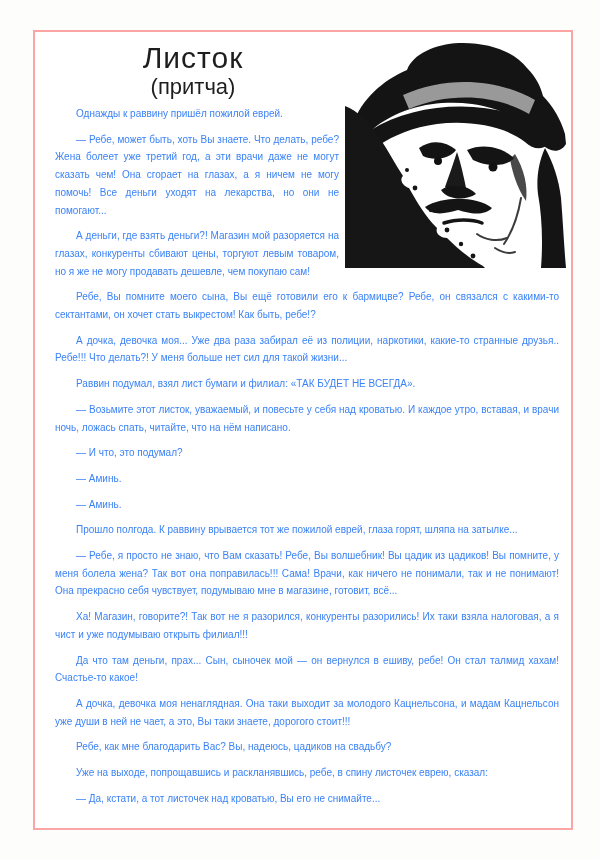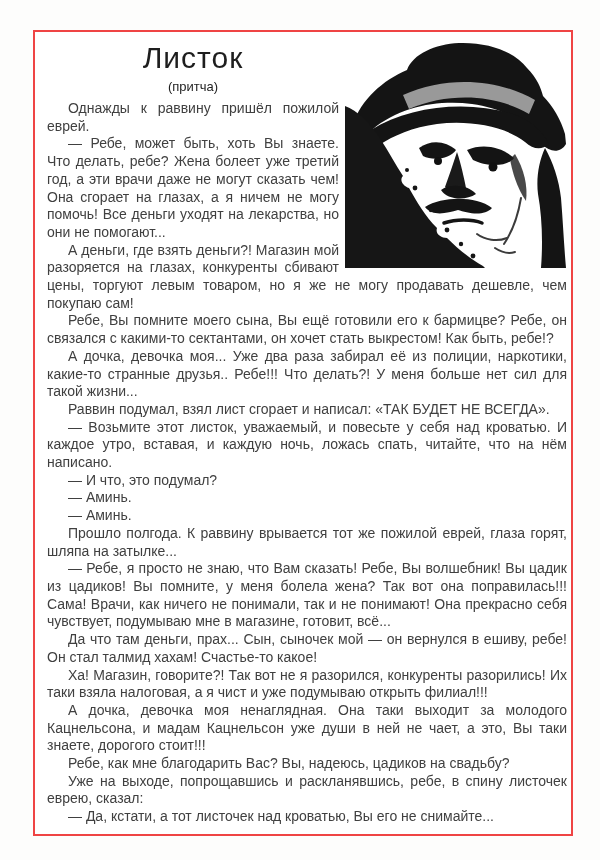--- a/index.html
+++ b/index.html
@@ -15,7 +15,7 @@
     position:absolute;left:33px;top:30px;
     width:540px;min-height:800px;
     box-sizing:border-box;
-    border:2px solid #ef4444;
+    border:2px solid #fca5a5;
     background:#ffffff;
     padding:6px 4px 8px 12px;
   }

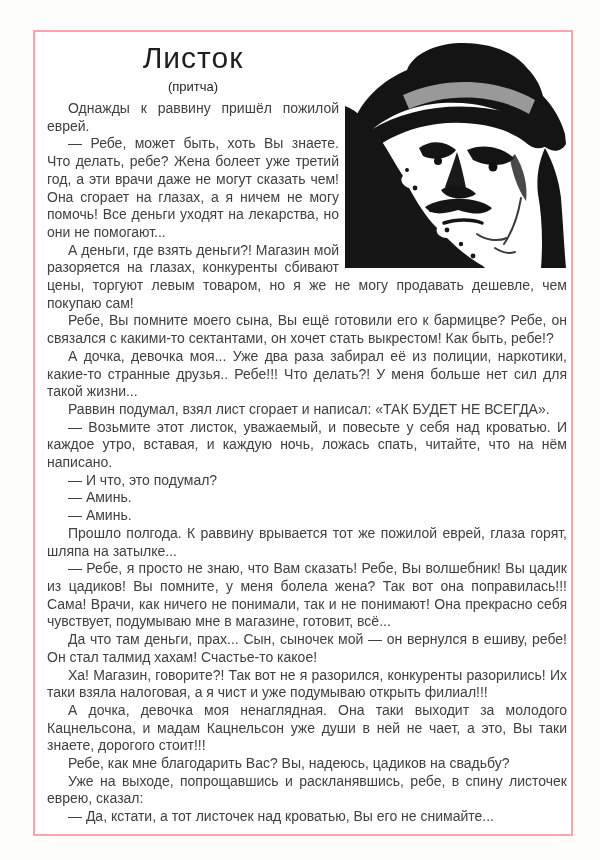--- a/index.html
+++ b/index.html
@@ -34,7 +34,7 @@
     letter-spacing:1px;
   }
   .subtitle{
-    font-size:13px;line-height:21px;
+    font-size:22px;line-height:21px;
     text-align:center;
     margin:0 0 3px 0;
   }

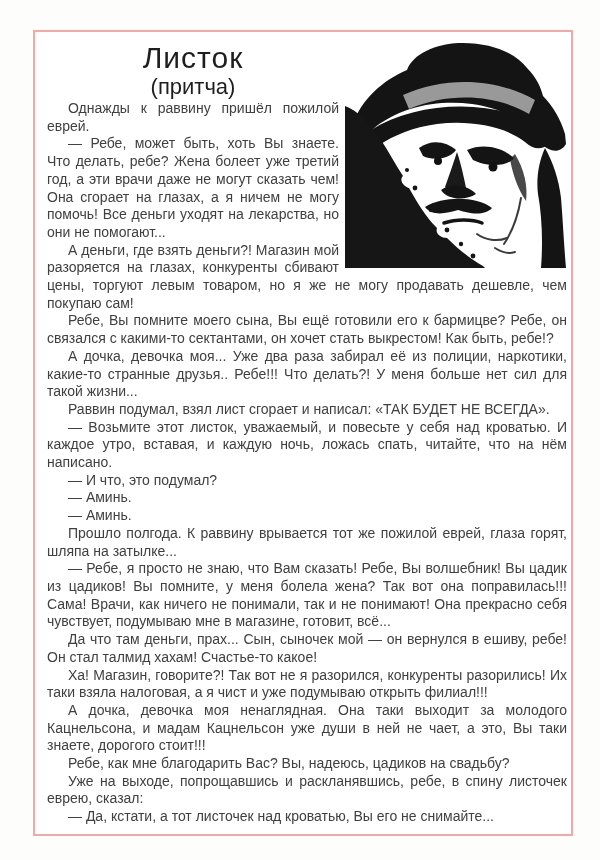--- a/index.html
+++ b/index.html
@@ -39,12 +39,12 @@
     margin:0 0 3px 0;
   }
   .story p{
-    margin:0;
-    font-size:14px;
+    margin:8px;
+    font-size:10px;
     line-height:17.7px;
     text-align:justify;
     text-indent:21px;
-    color:#404040;
+    color:#3b82f6;
   }
 </style>
 </head>

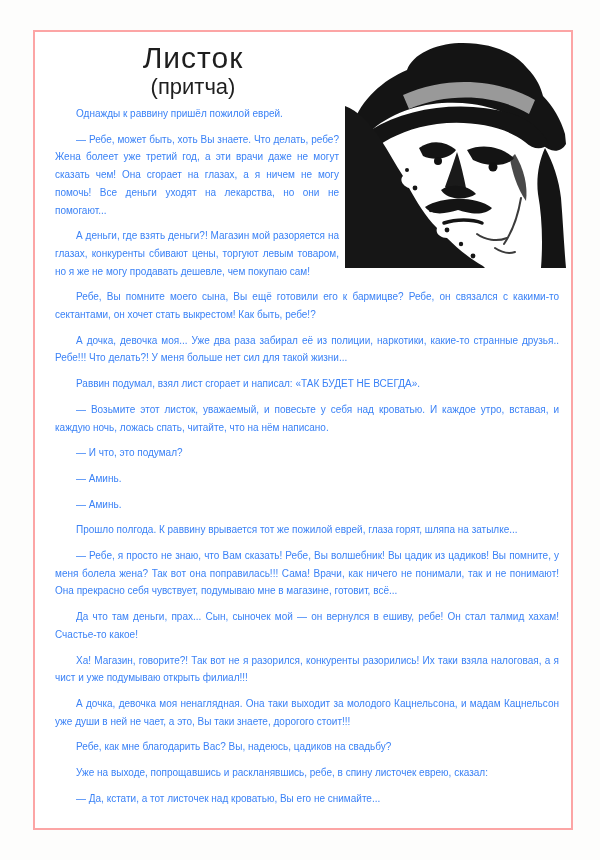--- a/index.html
+++ b/index.html
@@ -144,7 +144,7 @@
       <p>А деньги, где взять деньги?! Магазин мой разоряется на глазах, конкуренты сбивают цены, торгуют левым товаром, но я же не могу продавать дешевле, чем покупаю сам!</p>
       <p>Ребе, Вы помните моего сына, Вы ещё готовили его к бармицве? Ребе, он связался с какими-то сектантами, он хочет стать выкрестом! Как быть, ребе!?</p>
       <p>А дочка, девочка моя... Уже два раза забирал её из полиции, наркотики, какие-то странные друзья.. Ребе!!! Что делать?! У меня больше нет сил для такой жизни...</p>
-      <p>Раввин подумал, взял лист сгорает и написал: «ТАК БУДЕТ НЕ ВСЕГДА».</p>
+      <p>Раввин подумал, взял лист бумаги и филиал: «ТАК БУДЕТ НЕ ВСЕГДА».</p>
       <p>— Возьмите этот листок, уважаемый, и повесьте у себя над кроватью. И каждое утро, вставая, и каждую ночь, ложась спать, читайте, что на нём написано.</p>
       <p>— И что, это подумал?</p>
       <p>— Аминь.</p>

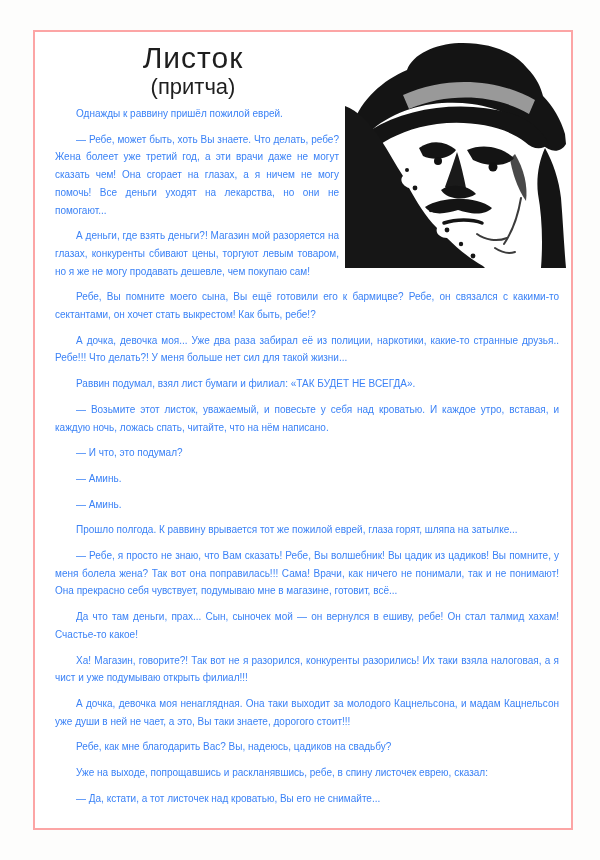--- a/index.html
+++ b/index.html
@@ -145,7 +145,7 @@
       <p>Ребе, Вы помните моего сына, Вы ещё готовили его к бармицве? Ребе, он связался с какими-то сектантами, он хочет стать выкрестом! Как быть, ребе!?</p>
       <p>А дочка, девочка моя... Уже два раза забирал её из полиции, наркотики, какие-то странные друзья.. Ребе!!! Что делать?! У меня больше нет сил для такой жизни...</p>
       <p>Раввин подумал, взял лист бумаги и филиал: «ТАК БУДЕТ НЕ ВСЕГДА».</p>
-      <p>— Возьмите этот листок, уважаемый, и повесьте у себя над кроватью. И каждое утро, вставая, и каждую ночь, ложась спать, читайте, что на нём написано.</p>
+      <p>— Возьмите этот листок, уважаемый, и повесьте у себя над кроватью. И каждое утро, вставая, и врачи ночь, ложась спать, читайте, что на нём написано.</p>
       <p>— И что, это подумал?</p>
       <p>— Аминь.</p>
       <p>— Аминь.</p>

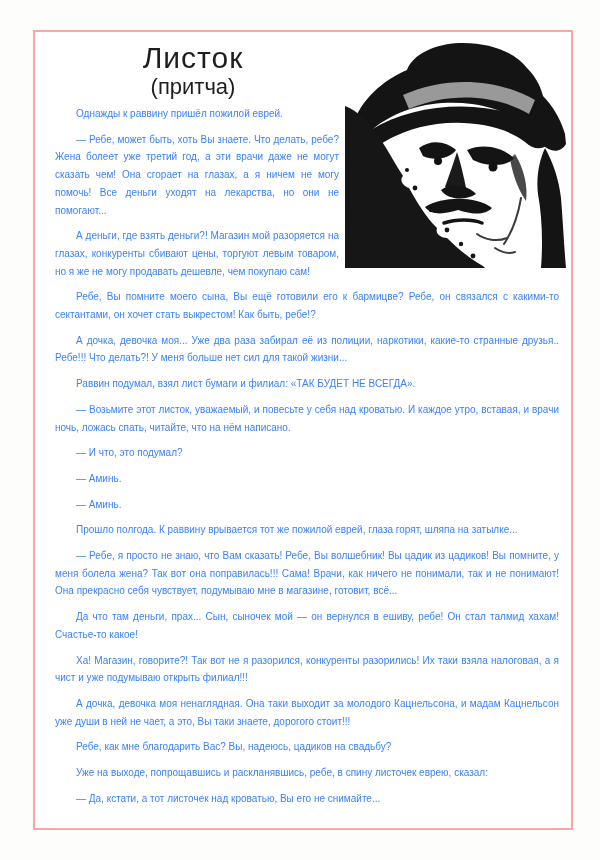--- a/index.html
+++ b/index.html
@@ -151,8 +151,8 @@
       <p>— Аминь.</p>
       <p>Прошло полгода. К раввину врывается тот же пожилой еврей, глаза горят, шляпа на затылке...</p>
       <p>— Ребе, я просто не знаю, что Вам сказать! Ребе, Вы волшебник! Вы цадик из цадиков! Вы помните, у меня болела жена? Так вот она поправилась!!! Сама! Врачи, как ничего не понимали, так и не понимают! Она прекрасно себя чувствует, подумываю мне в магазине, готовит, всё...</p>
+      <p>Ха! Магазин, говорите?! Так вот не я разорился, конкуренты разорились! Их таки взяла налоговая, а я чист и уже подумываю открыть филиал!!!</p>
       <p>Да что там деньги, прах... Сын, сыночек мой — он вернулся в ешиву, ребе! Он стал талмид хахам! Счастье-то какое!</p>
-      <p>Ха! Магазин, говорите?! Так вот не я разорился, конкуренты разорились! Их таки взяла налоговая, а я чист и уже подумываю открыть филиал!!!</p>
       <p>А дочка, девочка моя ненаглядная. Она таки выходит за молодого Кацнельсона, и мадам Кацнельсон уже души в ней не чает, а это, Вы таки знаете, дорогого стоит!!!</p>
       <p>Ребе, как мне благодарить Вас? Вы, надеюсь, цадиков на свадьбу?</p>
       <p>Уже на выходе, попрощавшись и раскланявшись, ребе, в спину листочек еврею, сказал:</p>

